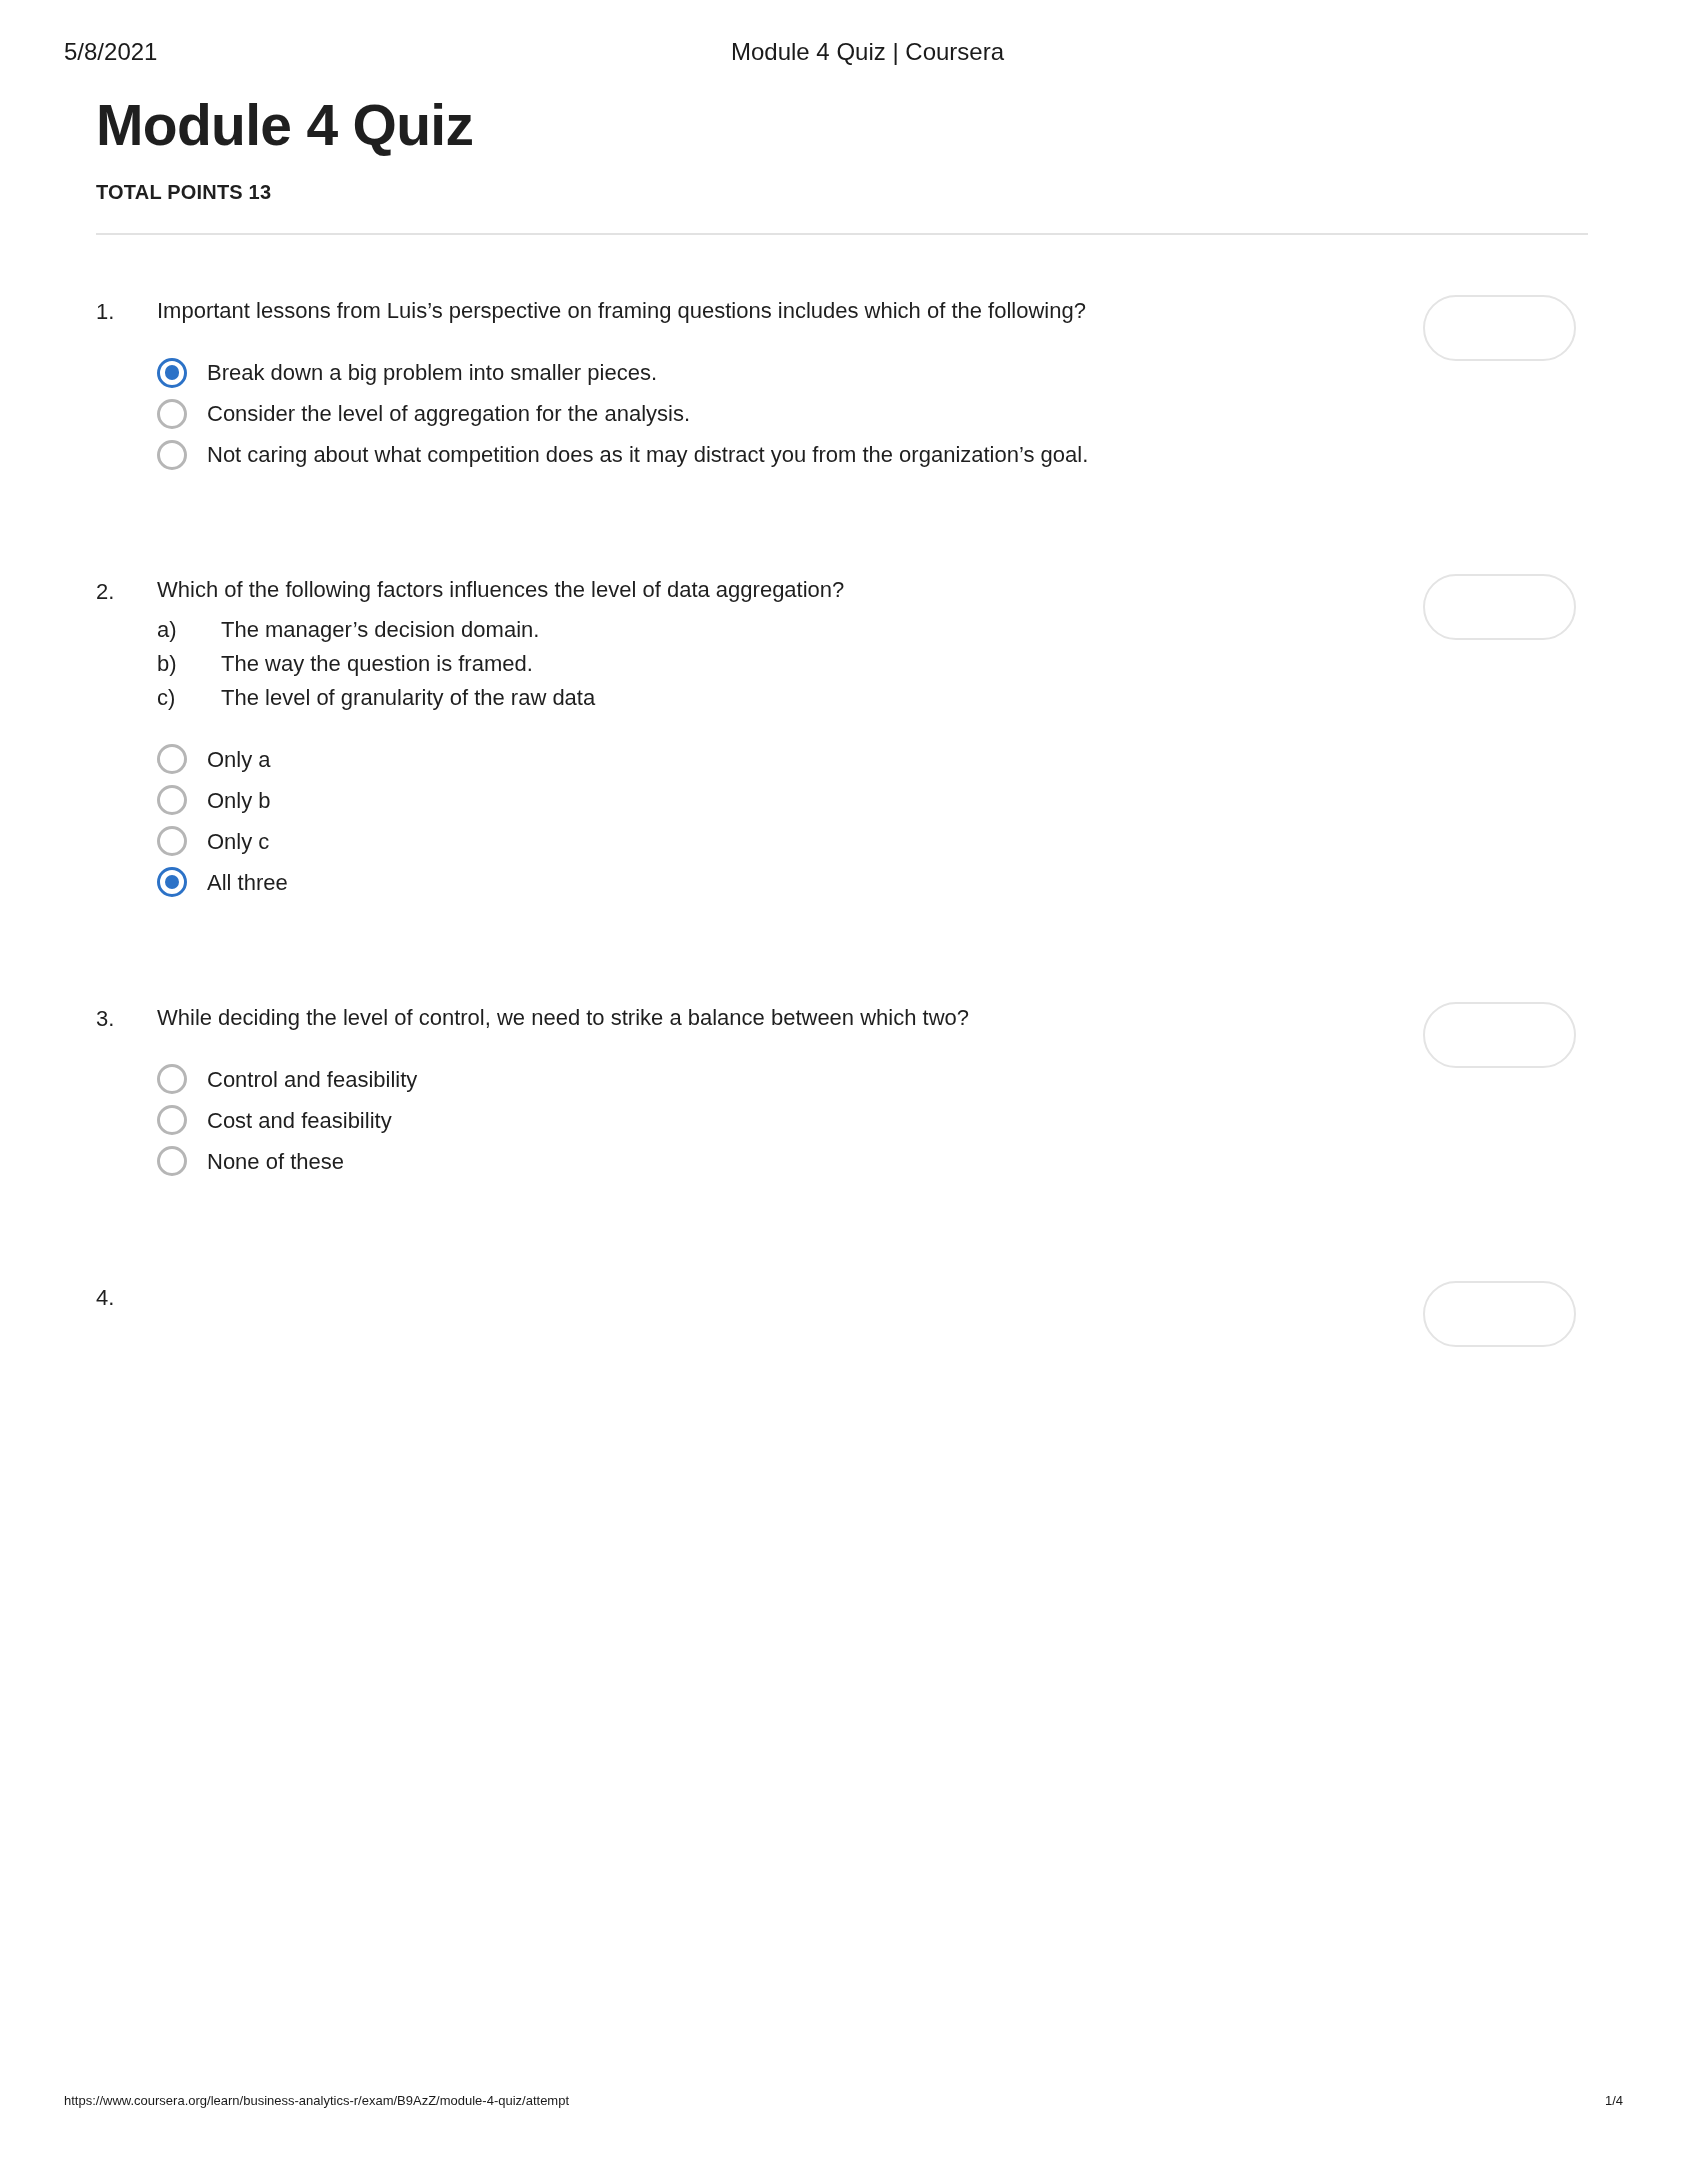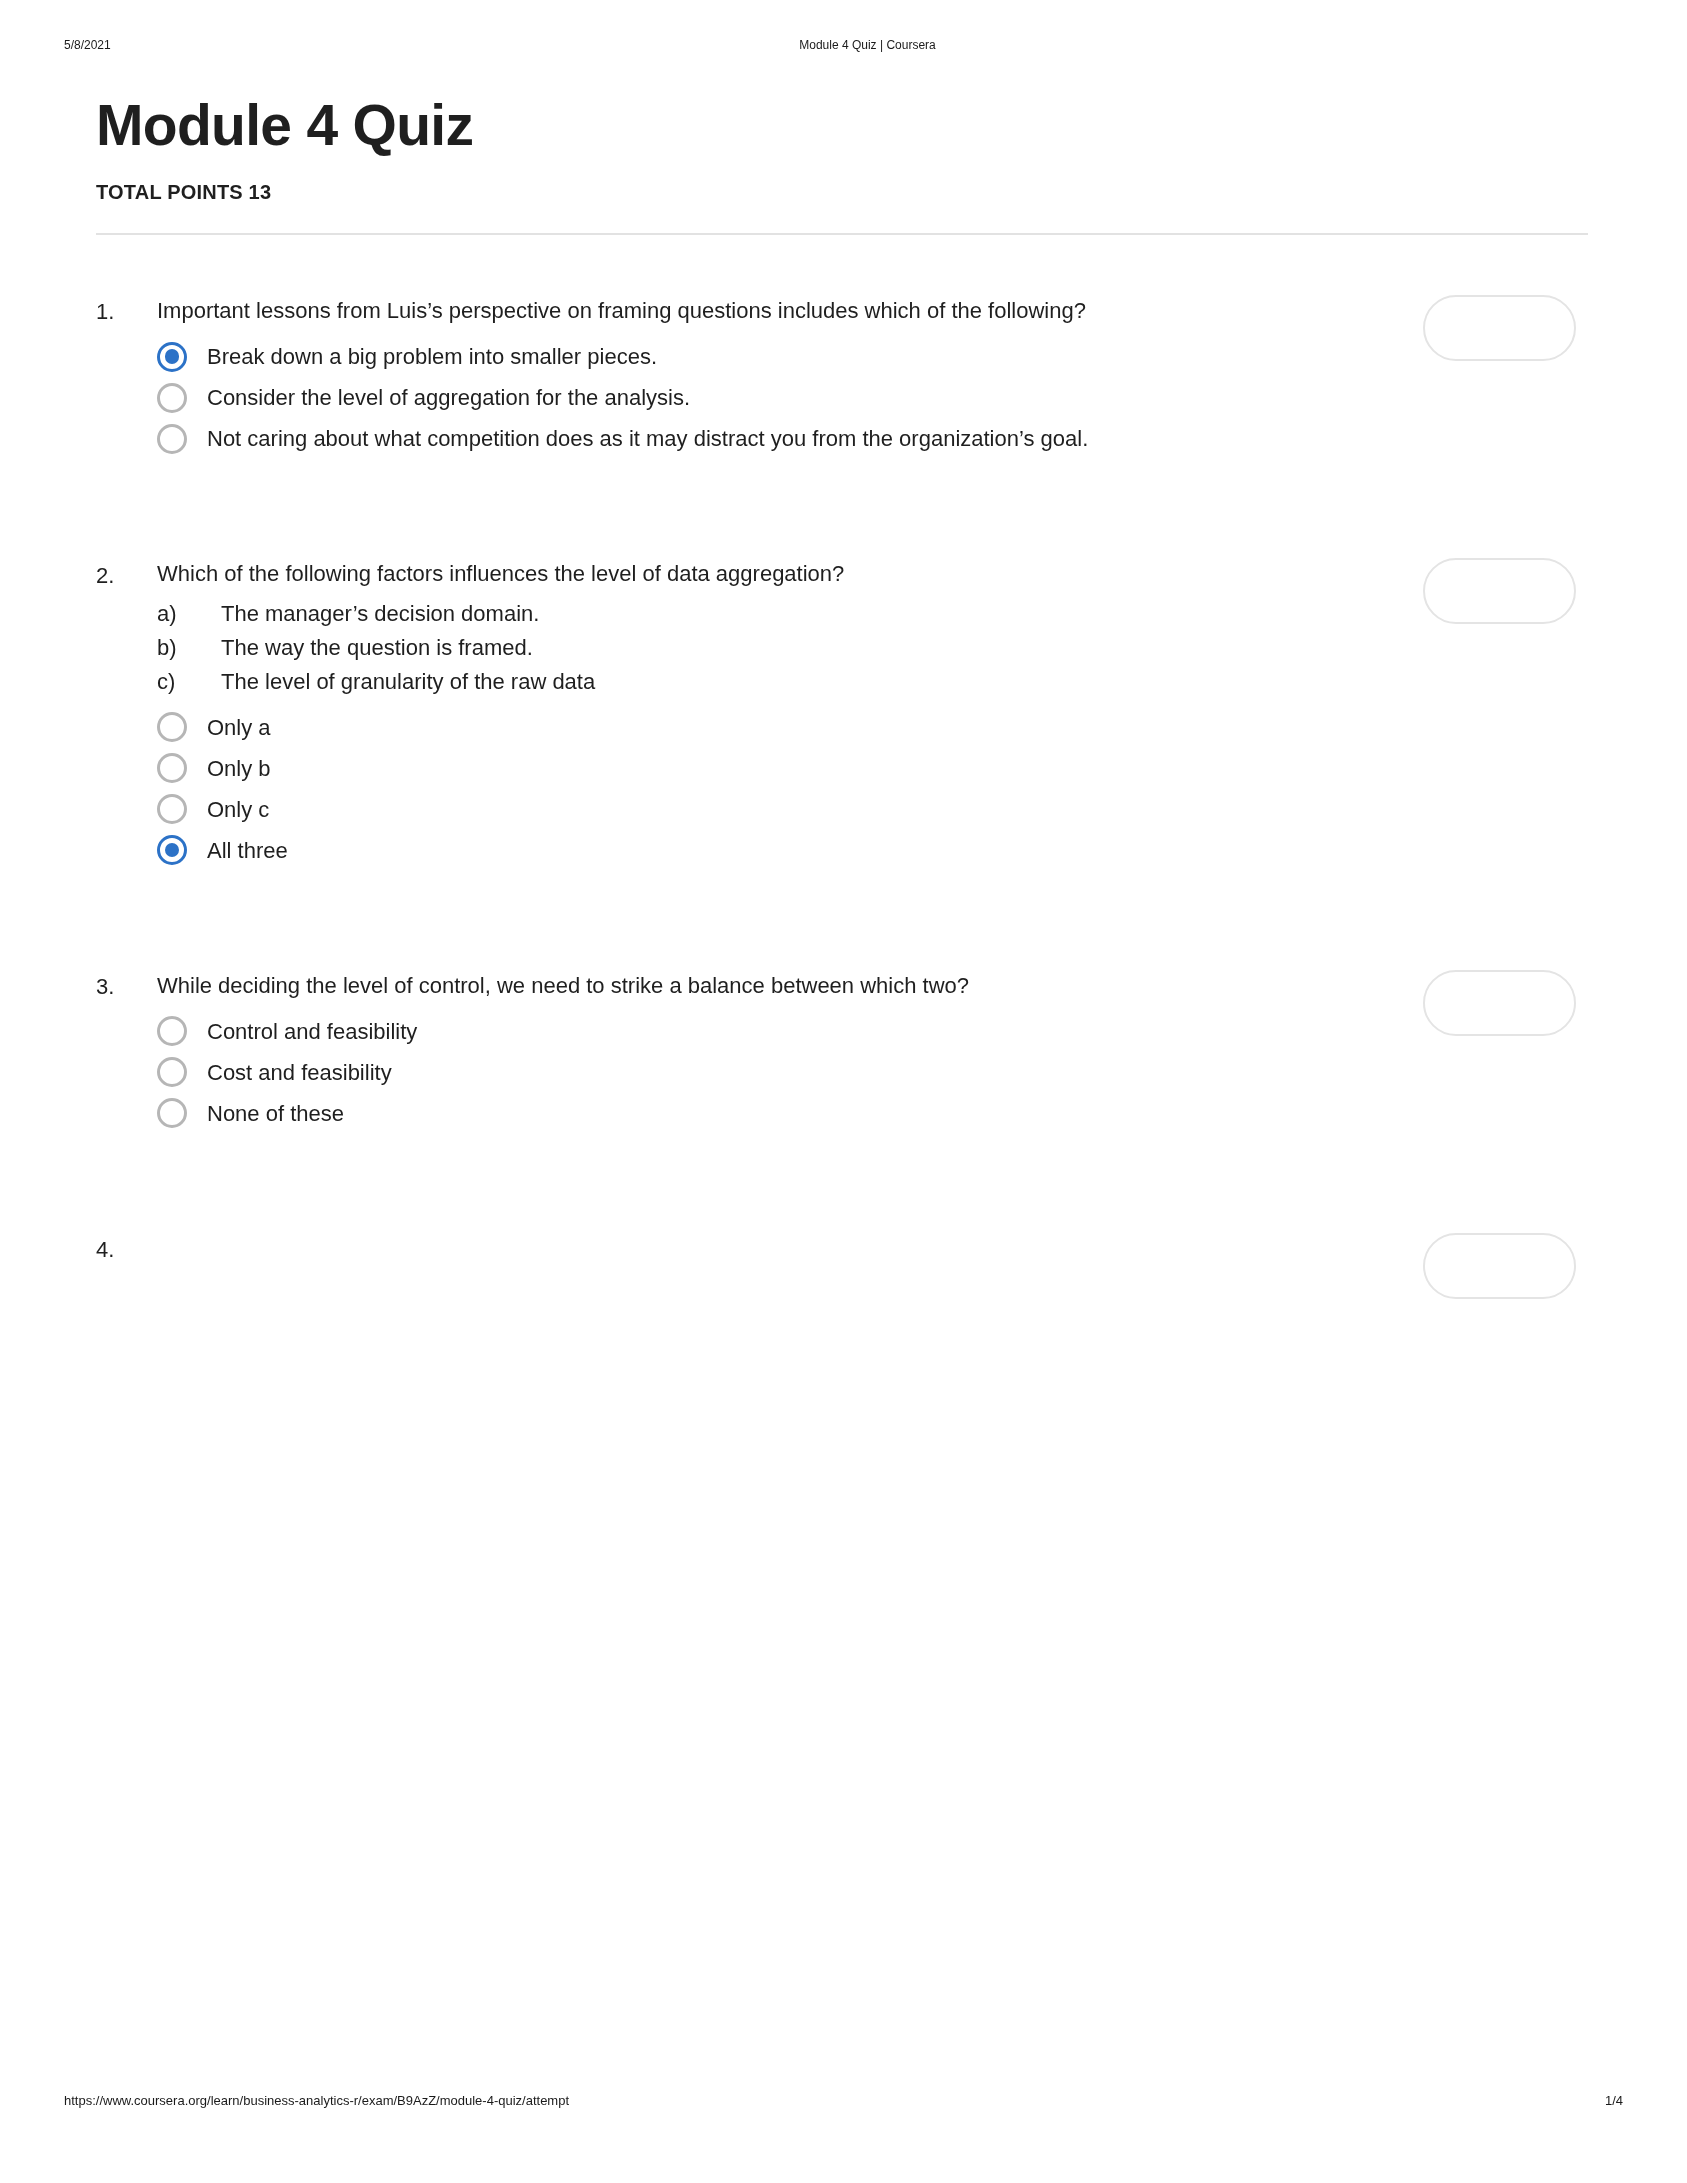--- a/index.html
+++ b/index.html
@@ -29,7 +29,7 @@
     left: 0;
     width: 1353px;
     height: 26.5px;
-    font-size: 12px;
+    font-size: 24px;
     color: #1b1b1b;
   }
   .print-header .ph-date {

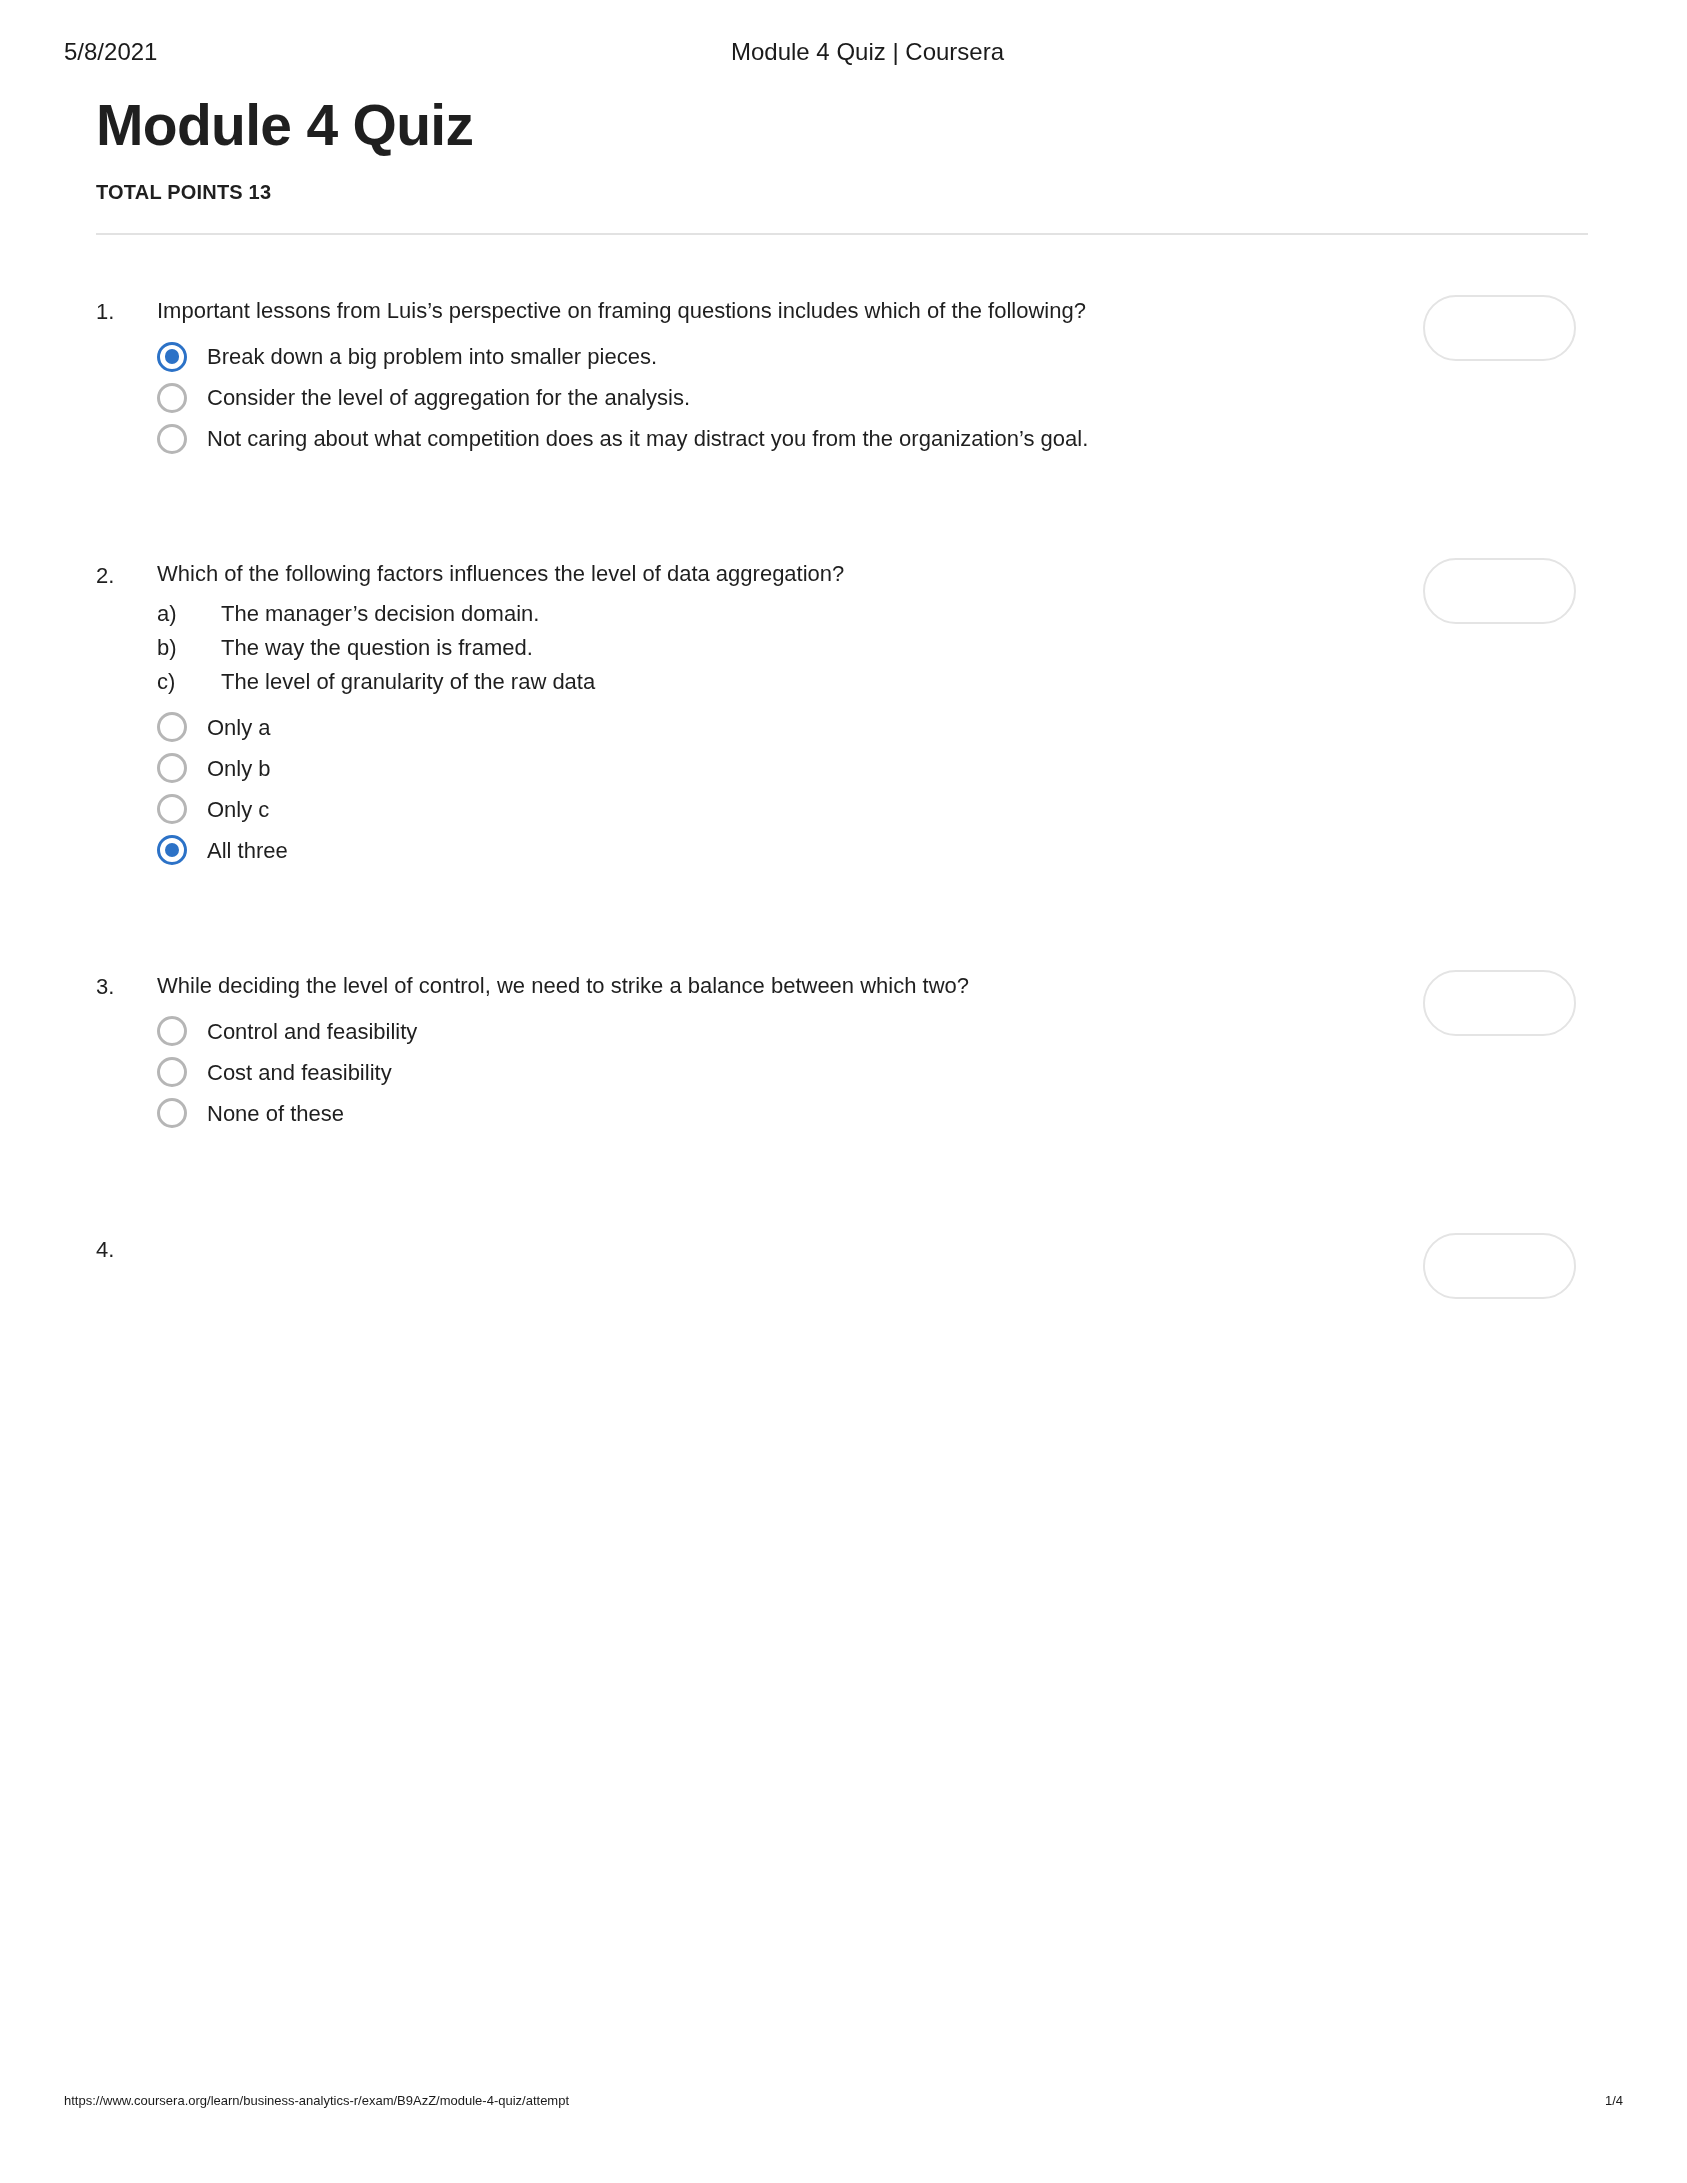--- a/index.html
+++ b/index.html
@@ -142,7 +142,7 @@
   
   .options {
     margin-left: 61px;
-    margin-top: 8px;
+    margin-top: 24px;
   }
   .option {
     display: flex;

